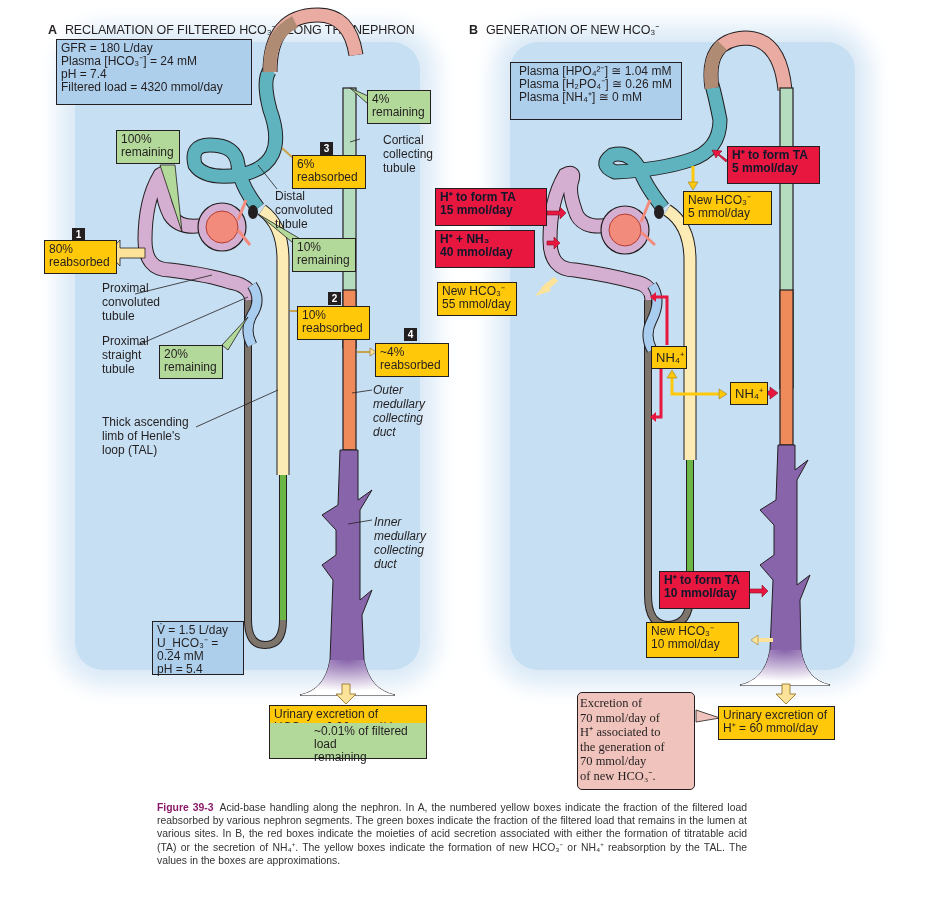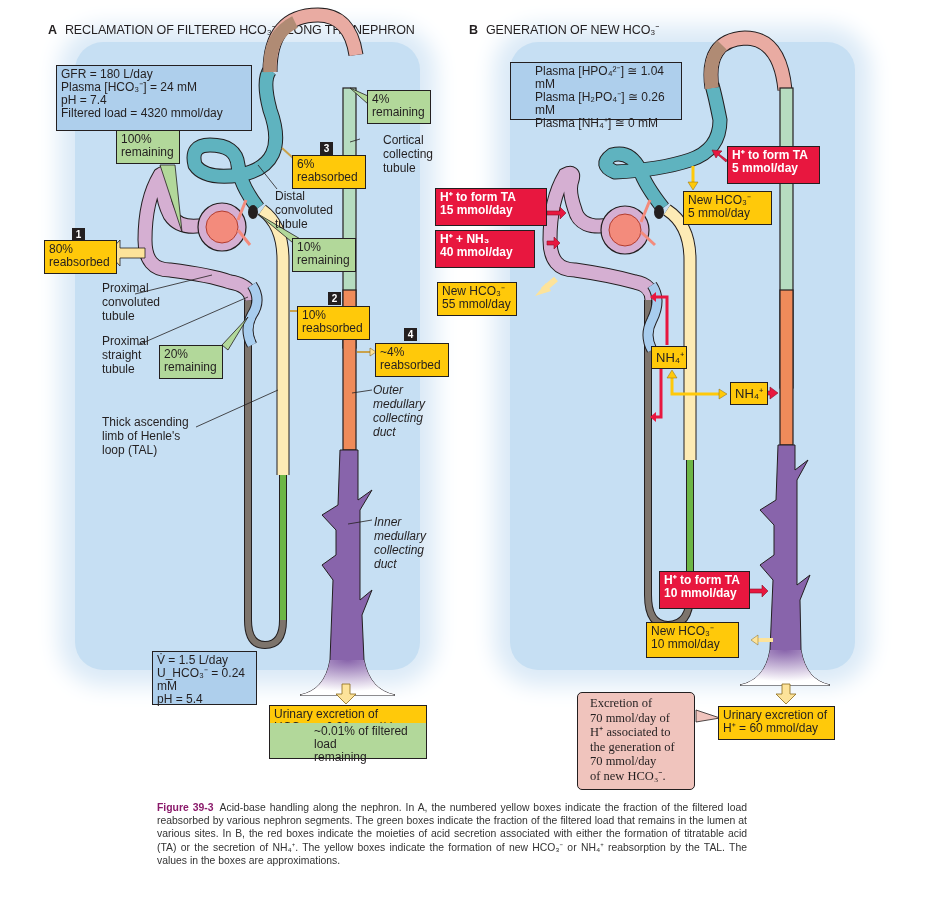--- a/index.html
+++ b/index.html
@@ -151,7 +151,7 @@
   </g>
 </svg>
 
-<div class="box info" style="left:56px;top:65px;width:196px;height:66px;">
+<div class="box info" style="left:56px;top:39px;width:196px;height:66px;">
   <div>GFR = 180 L/day</div>
   <div>Plasma [HCO₃⁻] = 24 mM</div>
   <div>pH = 7.4</div>

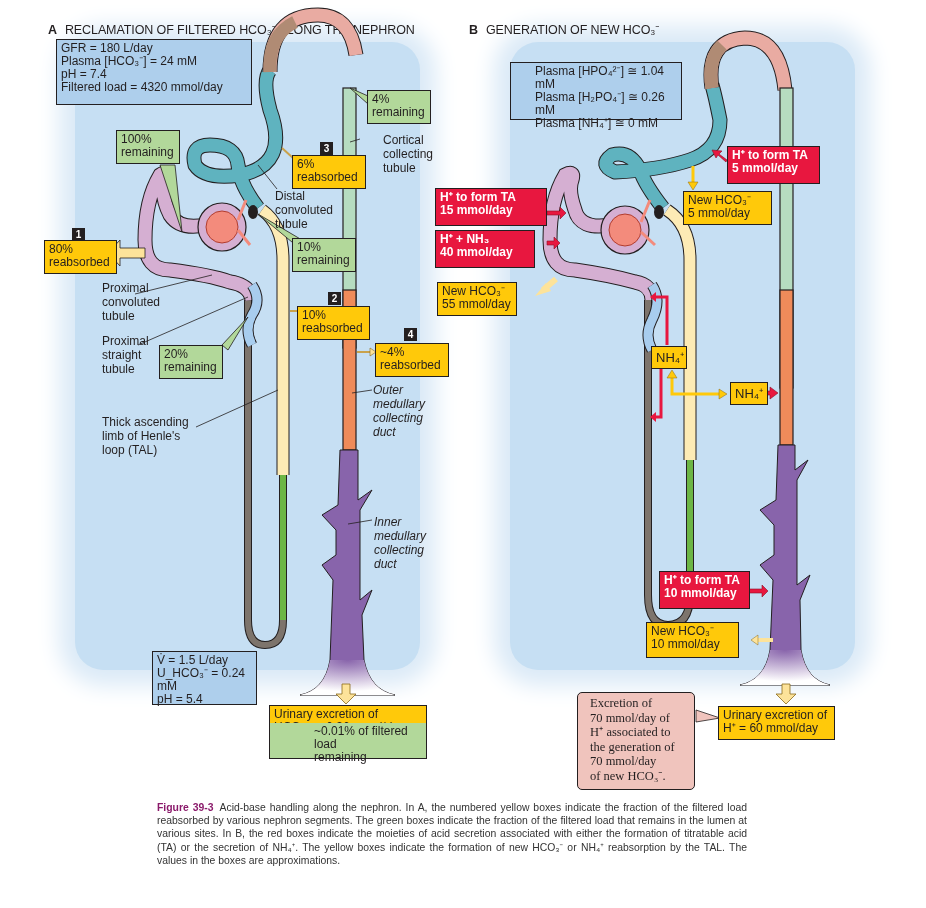--- a/index.html
+++ b/index.html
@@ -249,7 +249,7 @@
   <div>remaining</div>
 </div>
 
-<div class="box info" style="left:510px;top:62px;width:172px;height:58px;padding-left:24px;">
+<div class="box info" style="left:510px;top:62px;width:172px;height:58px;padding-left:8px;">
   <div>Plasma [HPO₄²⁻] ≅ 1.04 mM</div>
   <div>Plasma [H₂PO₄⁻] ≅ 0.26 mM</div>
   <div>Plasma [NH₄⁺] ≅ 0 mM</div>

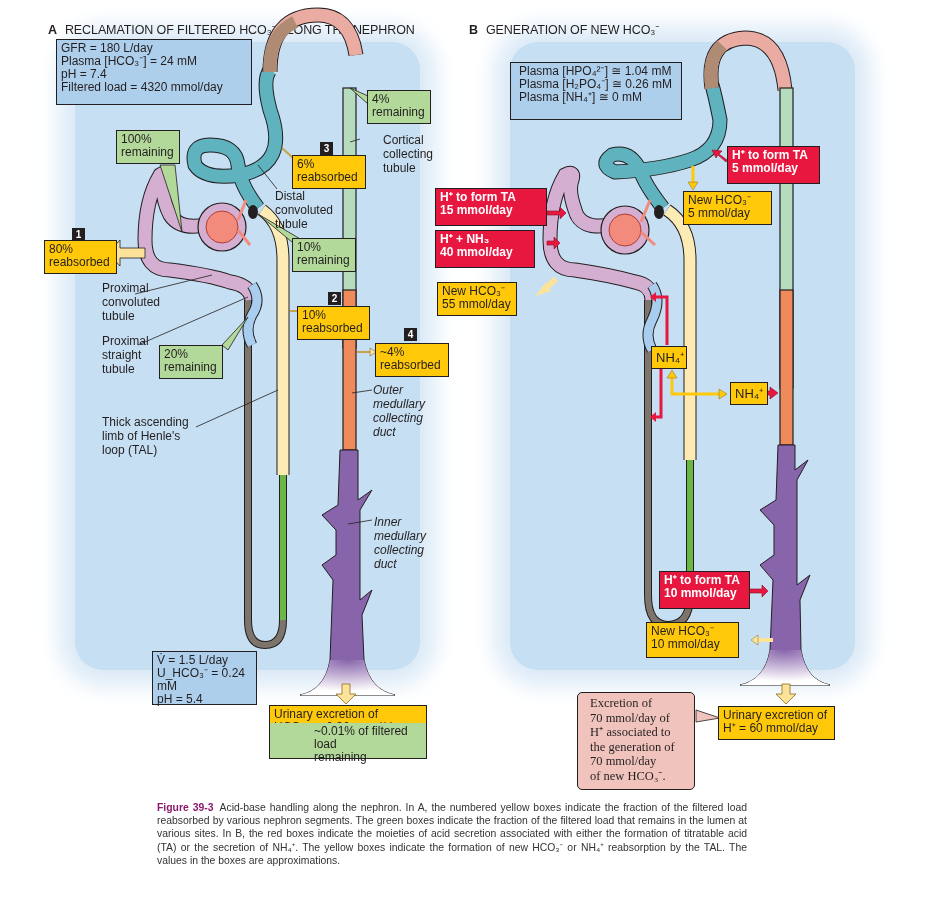--- a/index.html
+++ b/index.html
@@ -12,7 +12,7 @@
   .info{background:#aecfec;}
   .green{background:#b2d89a;}
   .yellow{background:#ffc90a;}
-  .red{background:#e8173f;color:#ffffff;font-weight:bold;}
+  .red{background:#e8173f;color:#0f172a;font-weight:bold;}
   .pink{background:#f0c4bd;font-family:"Liberation Serif",serif;font-size:12.5px;line-height:14.5px;border-radius:5px;padding:3px 12px;}
   .num{position:absolute;width:13px;height:13px;background:#231f20;color:#fff;font-size:10px;font-weight:bold;text-align:center;line-height:13px;}
   .lbl{position:absolute;font-size:12px;line-height:14px;}

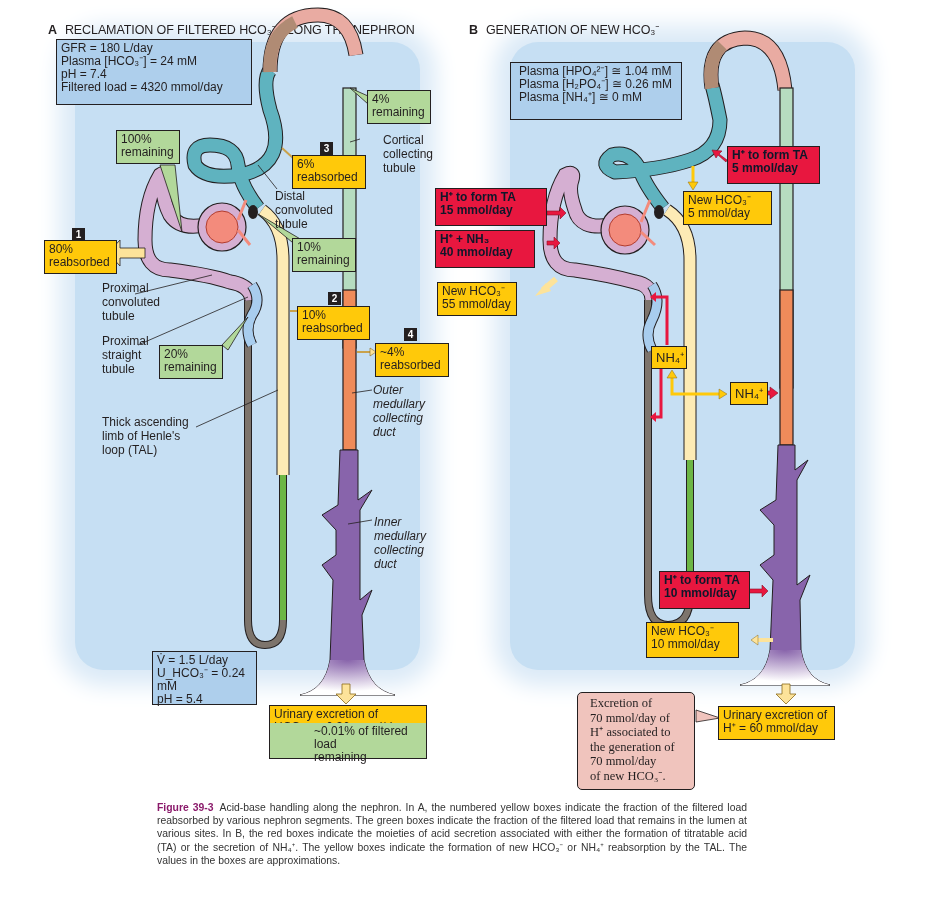--- a/index.html
+++ b/index.html
@@ -234,7 +234,7 @@
   <div>duct</div>
 </div>
 
-<div class="box info" style="left:152px;top:651px;width:105px;height:54px;">
+<div class="box info" style="left:152px;top:621px;width:92px;height:54px;">
   <div>V̇ = 1.5 L/day</div>
   <div>U_HCO₃⁻ = 0.24 mM</div>
   <div>pH = 5.4</div>

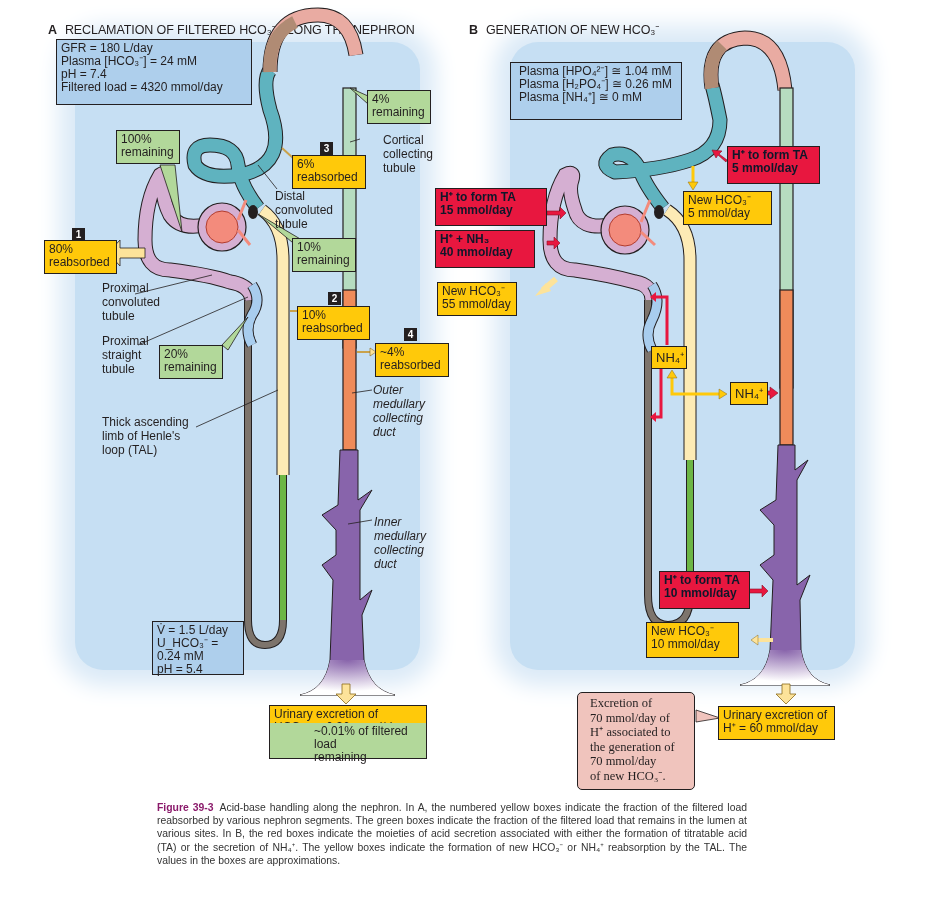--- a/index.html
+++ b/index.html
@@ -13,7 +13,7 @@
   .green{background:#b2d89a;}
   .yellow{background:#ffc90a;}
   .red{background:#e8173f;color:#0f172a;font-weight:bold;}
-  .pink{background:#f0c4bd;font-family:"Liberation Serif",serif;font-size:12.5px;line-height:14.5px;border-radius:5px;padding:3px 12px;}
+  .pink{background:#f0c4bd;font-family:"Liberation Serif",serif;font-size:12.5px;line-height:14.5px;border-radius:5px;padding:3px 2px;}
   .num{position:absolute;width:13px;height:13px;background:#231f20;color:#fff;font-size:10px;font-weight:bold;text-align:center;line-height:13px;}
   .lbl{position:absolute;font-size:12px;line-height:14px;}
   .caption{position:absolute;left:157px;top:801px;width:590px;font-size:10.4px;line-height:13.2px;text-align:justify;color:#333;}

